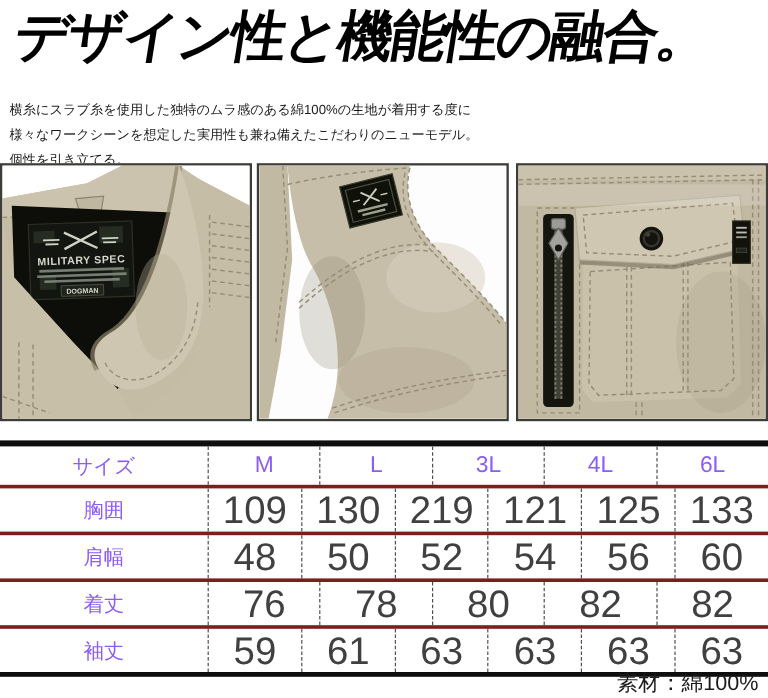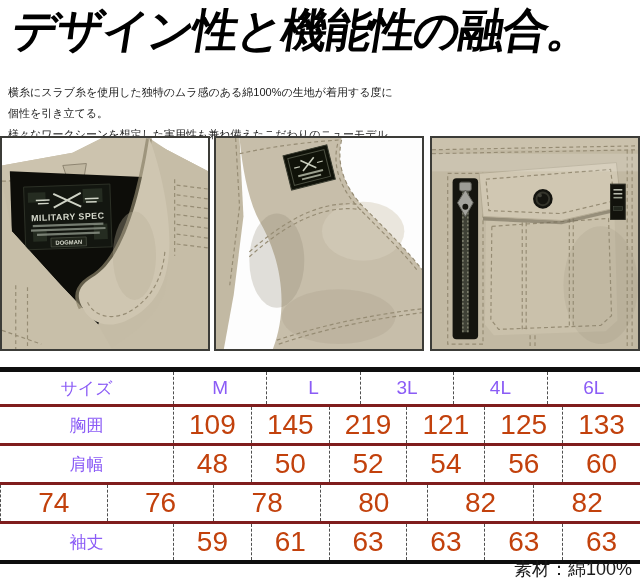--- a/index.html
+++ b/index.html
@@ -47,8 +47,8 @@
 
   <div class="desc">
     <p>横糸にスラブ糸を使用した独特のムラ感のある綿100%の生地が着用する度に</p>
+    <p>様々なワークシーンを想定した実用性も兼ね備えたこだわりのニューモデル。</p>
     <p>個性を引き立てる。</p>
-    <p>様々なワークシーンを想定した実用性も兼ね備えたこだわりのニューモデル。</p>
   </div>
 
   <div class="photos">

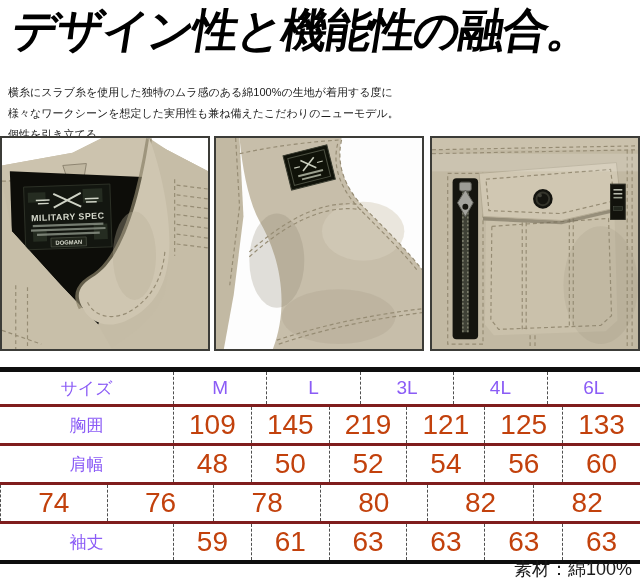--- a/index.html
+++ b/index.html
@@ -32,7 +32,7 @@
   .cell.label{width:173px;flex:none;font-size:17px;}
   .cell.val{flex:1;border-left:1px dashed #4f4f4f;min-width:0;}
   .trow.head .cell.val{font-size:19px;}
-  .trow.data .cell.val{font-size:28px;color:#c2410c;}
+  .trow.data .cell.val{font-size:32px;color:#404040;}
 
   .material{position:absolute;top:557px;right:8px;font-size:18px;color:#1b1b1b;}
 

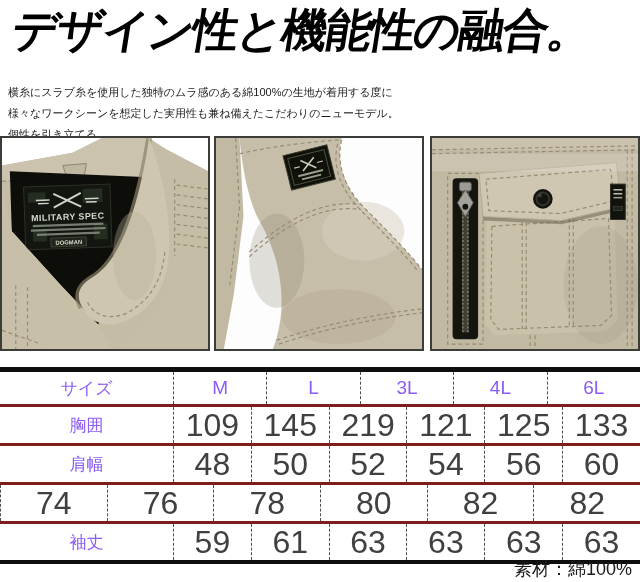--- a/index.html
+++ b/index.html
@@ -186,7 +186,7 @@
     <div class="trow data">
       <div class="cell label">胸囲</div>
       <div class="cell val">109</div>
-      <div class="cell val">145</div>
+      <div class="cell val">130</div>
       <div class="cell val">219</div>
       <div class="cell val">121</div>
       <div class="cell val">125</div>

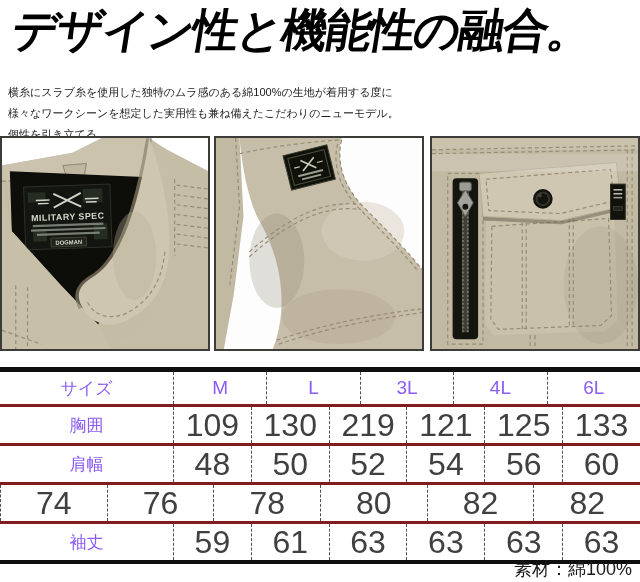--- a/index.html
+++ b/index.html
@@ -204,6 +204,7 @@
     </div>
 
     <div class="trow data">
+      <div class="cell label">着丈</div>
       <div class="cell val">74</div>
       <div class="cell val">76</div>
       <div class="cell val">78</div>

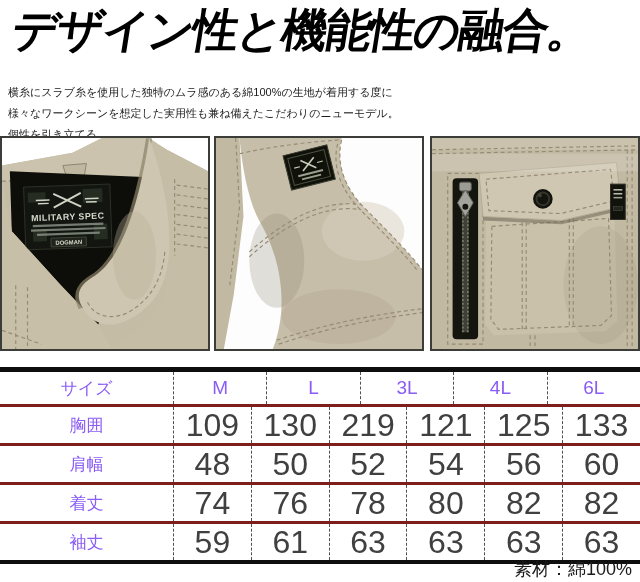--- a/index.html
+++ b/index.html
@@ -205,7 +205,6 @@
 
     <div class="trow data">
       <div class="cell label">着丈</div>
-      <div class="cell val">74</div>
       <div class="cell val">76</div>
       <div class="cell val">78</div>
       <div class="cell val">80</div>

